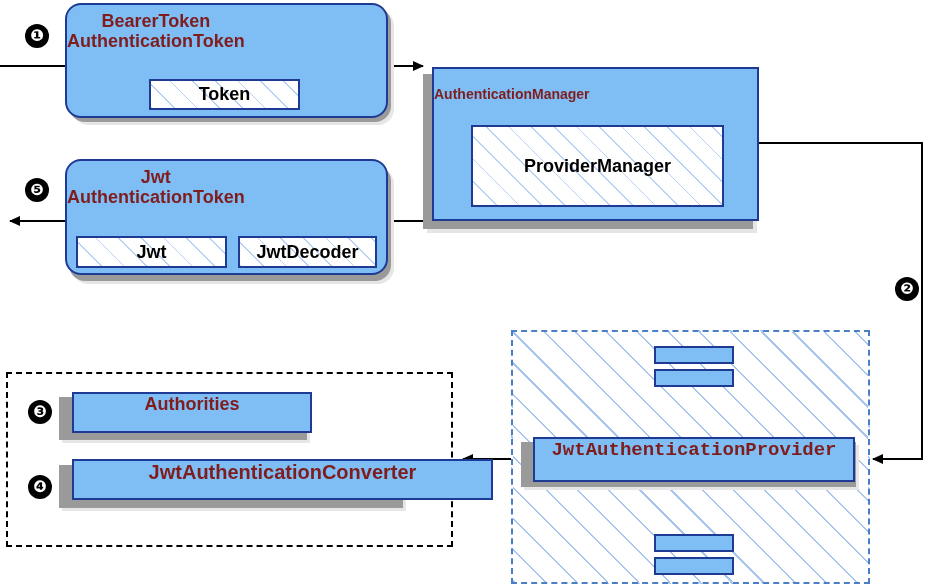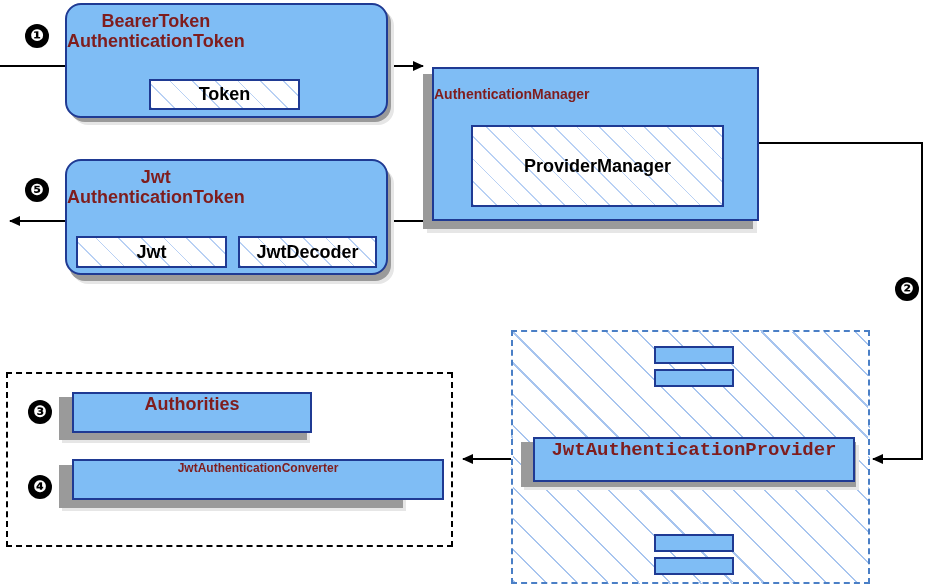--- a/index.html
+++ b/index.html
@@ -254,7 +254,7 @@
 
   <div class="shadow shadow-light" style="left:62px; top:468px; width:344px; height:43px;"></div>
   <div class="shadow shadow-dark" style="left:59px; top:465px; width:344px; height:43px;"></div>
-  <div class="node" style="left:72px; top:459px; width:372px; height:41px; font-size:12px;">
+  <div class="node" style="left:72px; top:459px; width:421px; height:41px; font-size:20px;">
     <span>JwtAuthenticationConverter</span>
   </div>
   <div class="badge" style="left:28px; top:475px;">❹</div>

